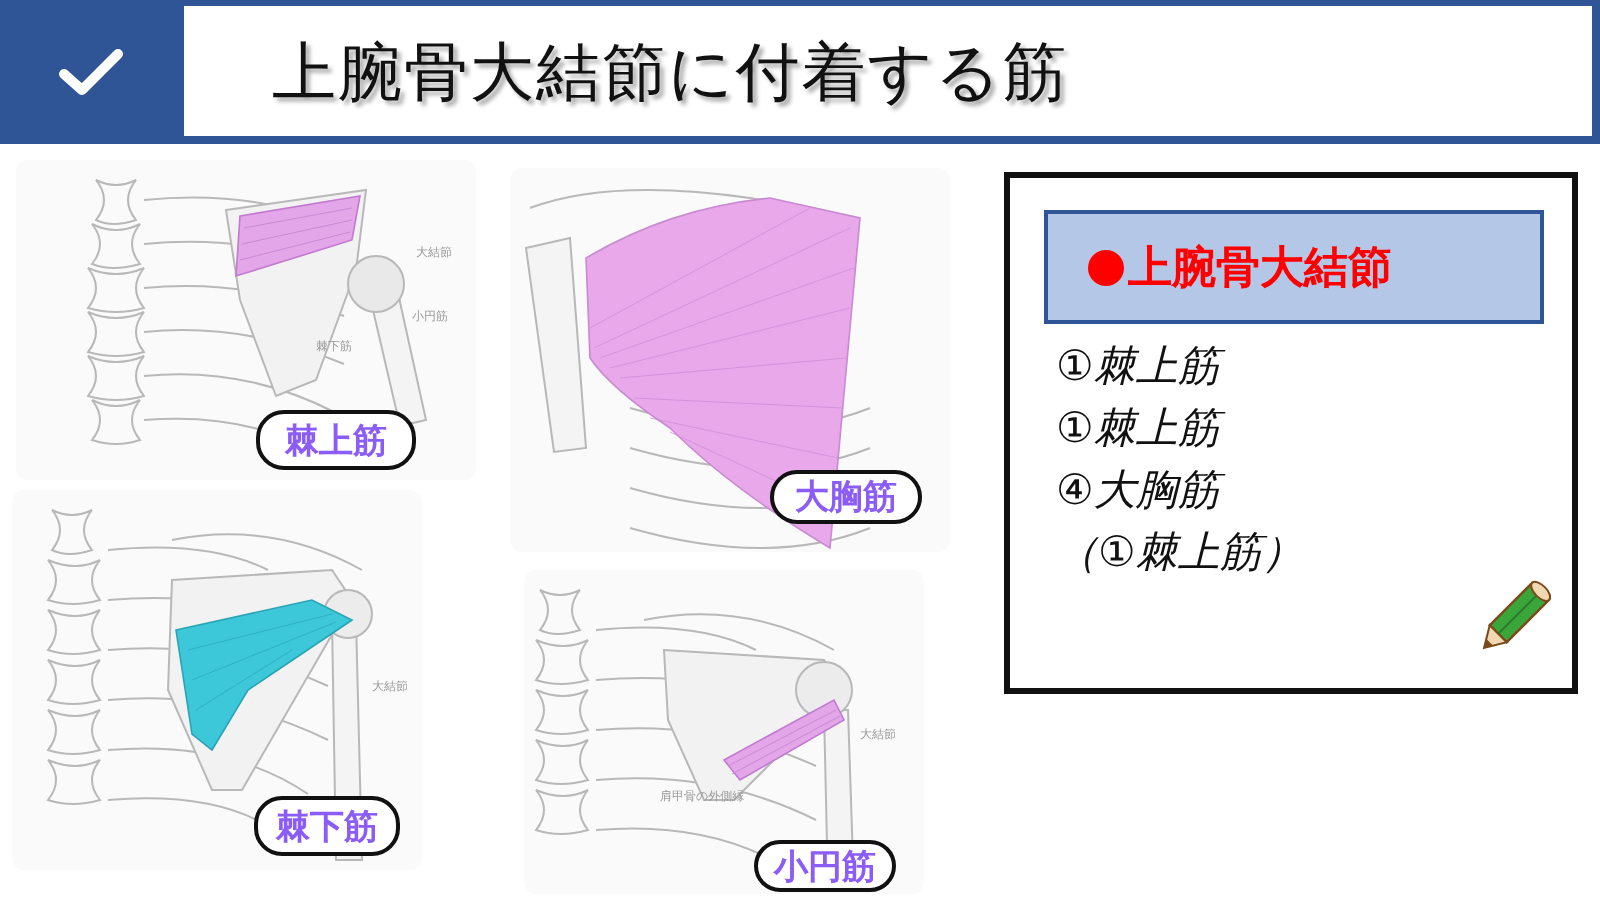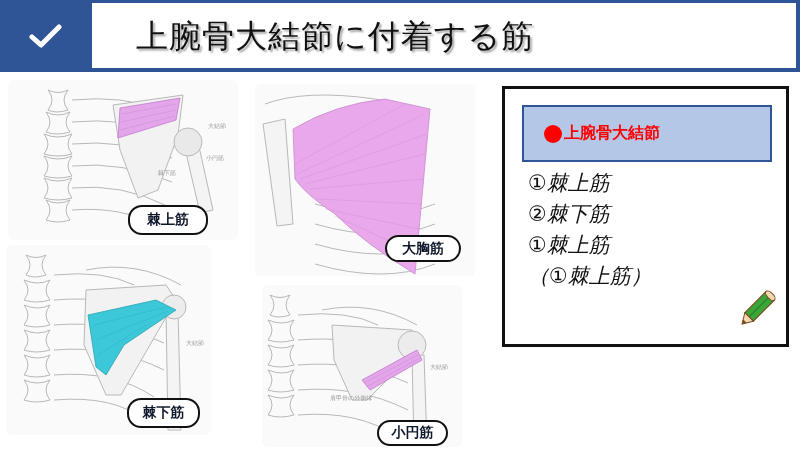--- a/index.html
+++ b/index.html
@@ -25,7 +25,7 @@
   .panel-head { position: absolute; left: 17px; top: 16px; width: 250px; height: 57px; background: #b4c7e7; border: 2px solid #2f5597;
     display: flex; align-items: center; padding-left: 20px; }
   .panel-head .dot { width: 18px; height: 18px; border-radius: 50%; background: #ff0000; margin-right: 2px; }
-  .panel-head .head-text { font-size: 16px; color: #ff0000; font-weight: bold; }
+  .panel-head .head-text { font-size: 22px; color: #ff0000; font-weight: bold; }
   .muscle-list { position: absolute; left: 23px; top: 79px; list-style: none; font-style: italic; }
   .muscle-list li { font-size: 21px; line-height: 31px; color: #111; white-space: nowrap; }
   .pencil { position: absolute; left: 232px; top: 196px; }

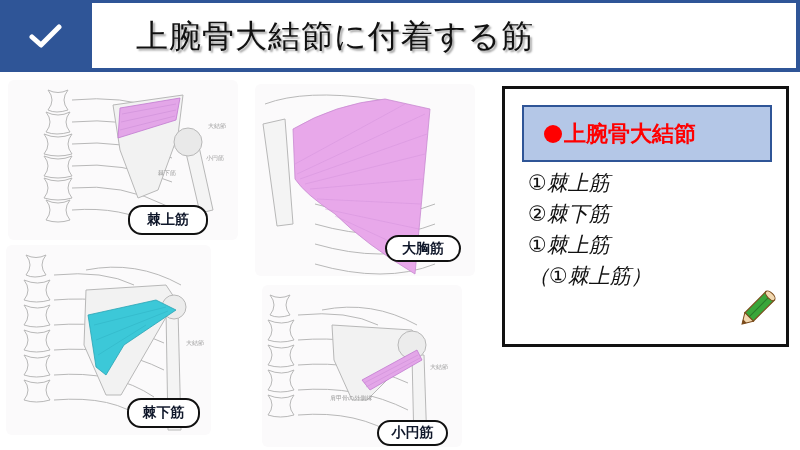--- a/index.html
+++ b/index.html
@@ -18,7 +18,7 @@
   .illus svg { position: absolute; left: 0; top: 0; }
 
   .label-box { position: absolute; background: #fff; border: 2.5px solid #111; border-radius: 14px;
-    display: flex; align-items: center; justify-content: center; font-size: 14px; color: #0f172a; font-weight: bold; }
+    display: flex; align-items: center; justify-content: center; font-size: 17px; color: #8b5cf6; font-weight: bold; }
 
   
   .panel { position: absolute; left: 502px; top: 86px; width: 287px; height: 261px; border: 3px solid #111; background: #fff; }

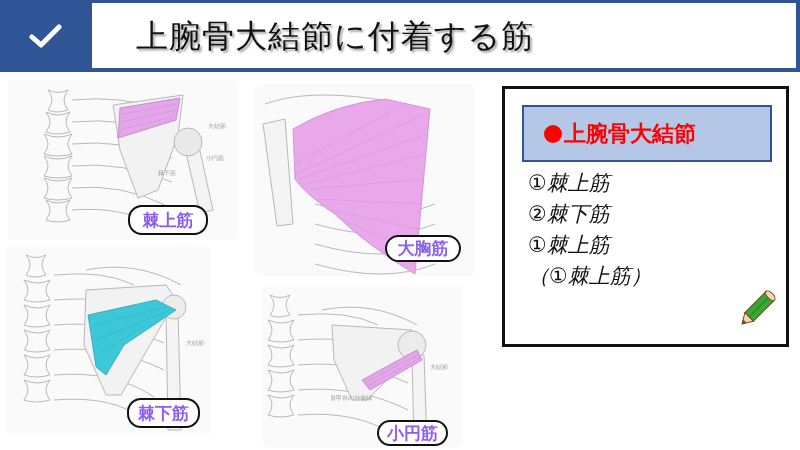--- a/index.html
+++ b/index.html
@@ -181,7 +181,6 @@
   </div>
   <ul class="muscle-list">
     <li>①棘上筋</li>
-    <li>②棘下筋</li>
     <li>①棘上筋</li>
     <li>（①棘上筋）</li>
   </ul>

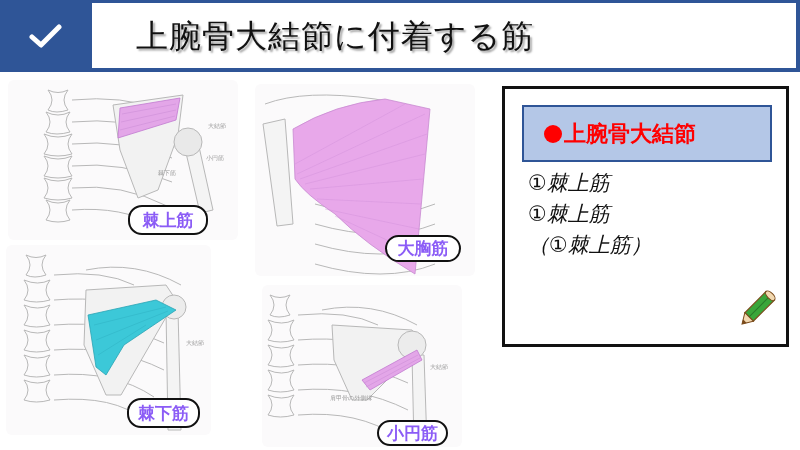--- a/index.html
+++ b/index.html
@@ -182,6 +182,7 @@
   <ul class="muscle-list">
     <li>①棘上筋</li>
     <li>①棘上筋</li>
+    <li>④大胸筋</li>
     <li>（①棘上筋）</li>
   </ul>
   <svg class="pencil" width="44" height="44" viewBox="0 0 44 44">

